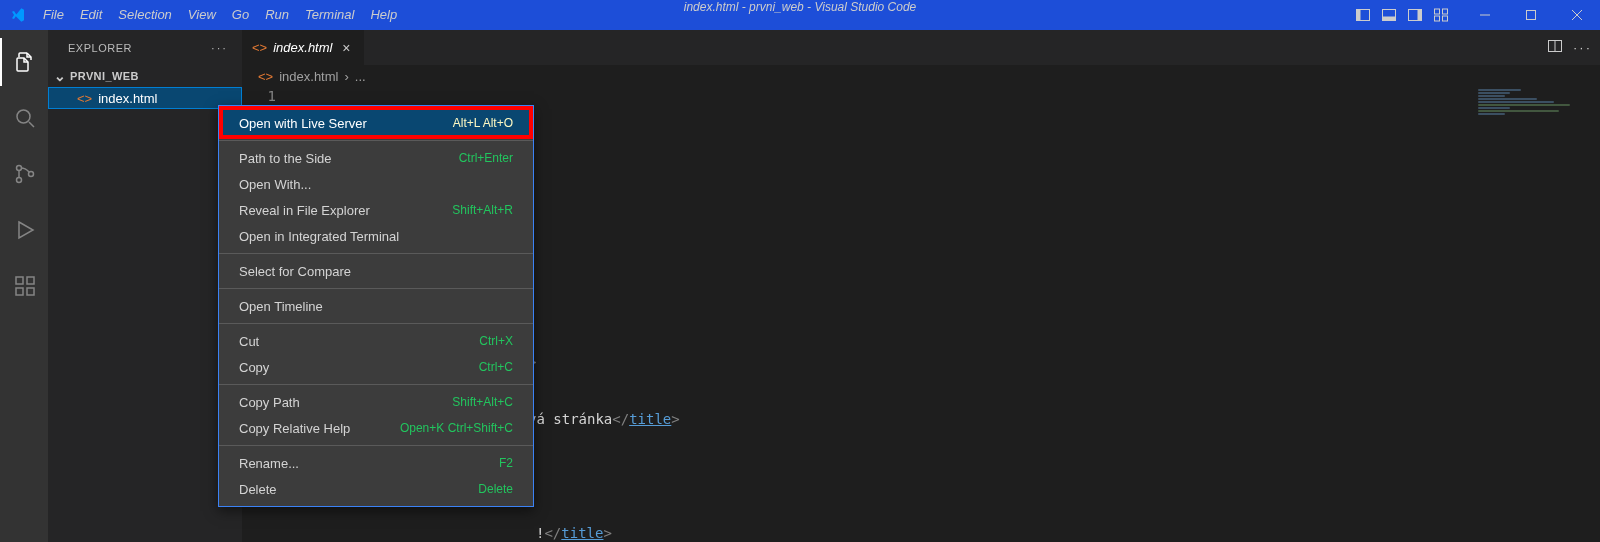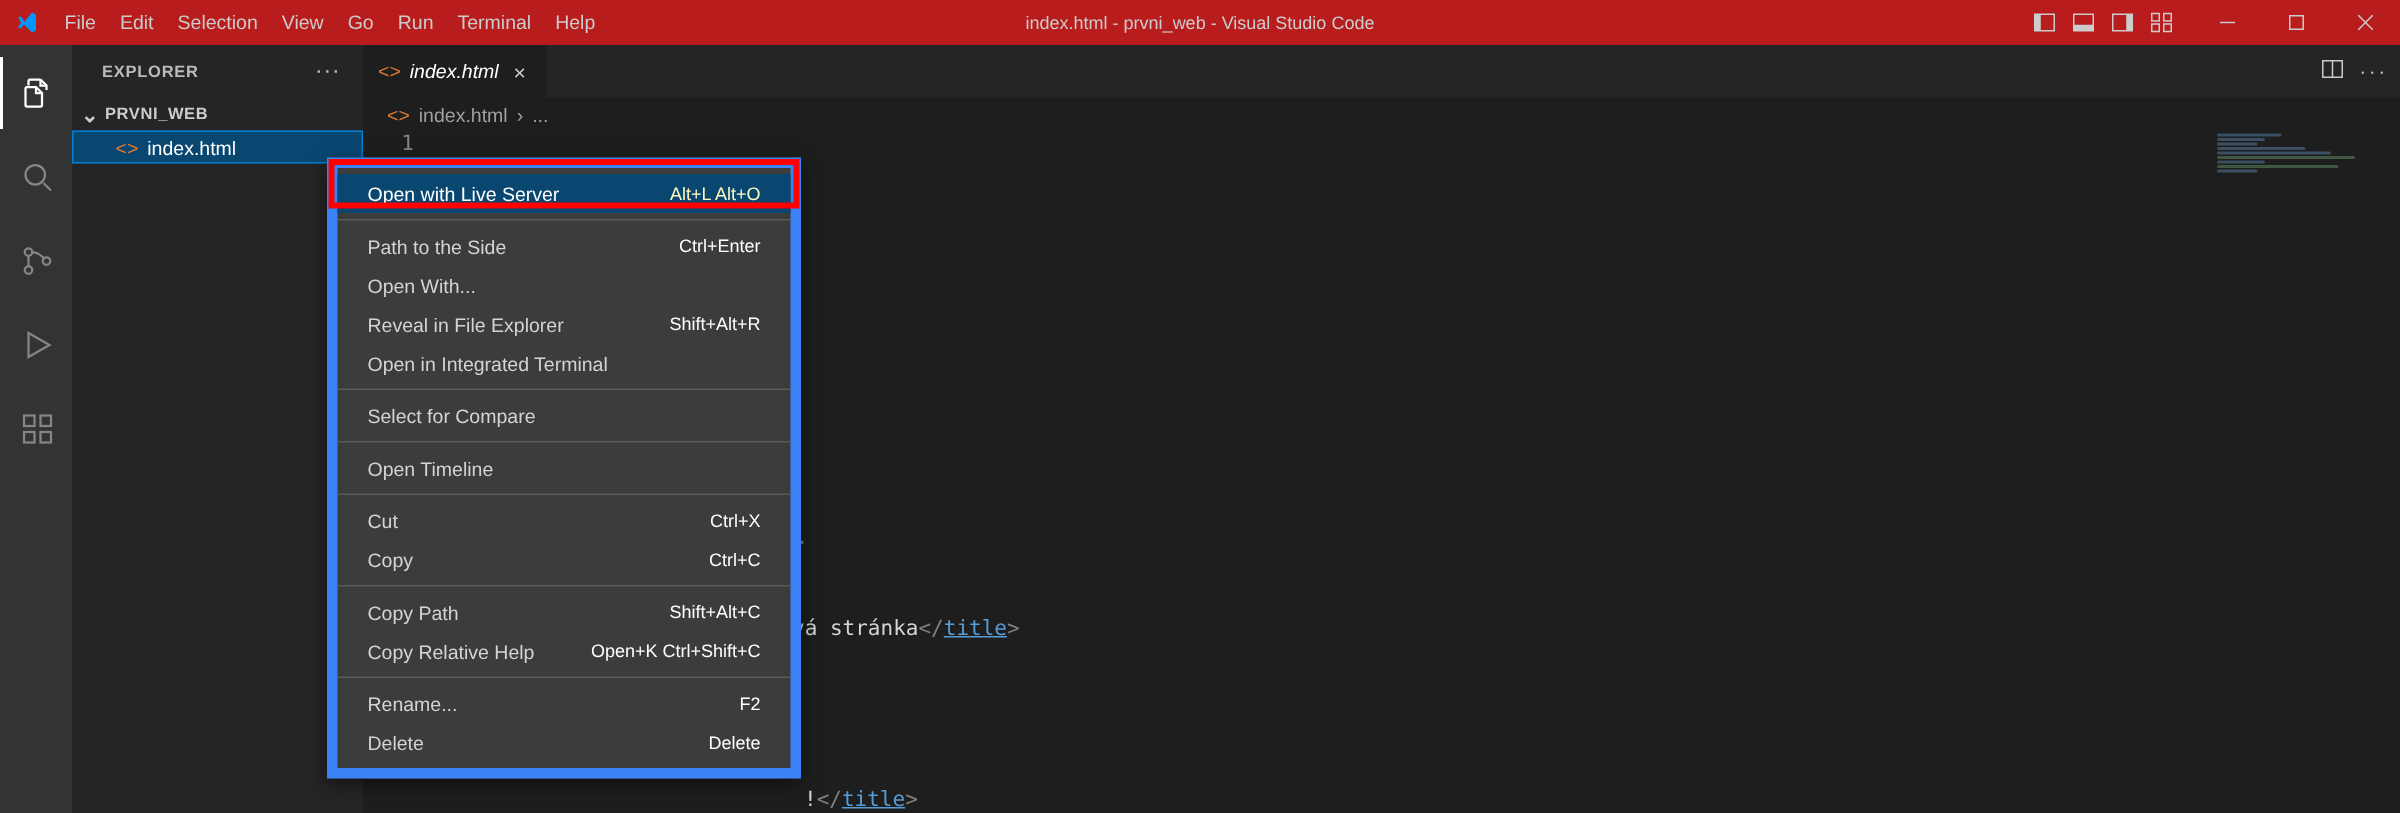--- a/index.html
+++ b/index.html
@@ -4,7 +4,7 @@
 <style>
   * { box-sizing: border-box; margin: 0; padding: 0; }
   html, body { width: 1600px; height: 542px; overflow: hidden; font-family: "Segoe UI", sans-serif; font-size: 13px; background: #1e1e1e; color: #cccccc; }
-  .titlebar { height: 30px; background: #b91c1c; display: flex; align-items: center; position: relative; }
+  .titlebar { height: 30px; background: #1d4ed8; display: flex; position: relative; font-style: italic; }
   .titlebar .logo { width: 35px; display: flex; justify-content: center; align-items: center; }
   .titlebar .logo svg { width: 16px; height: 16px; }
   .menubar { display: flex; }

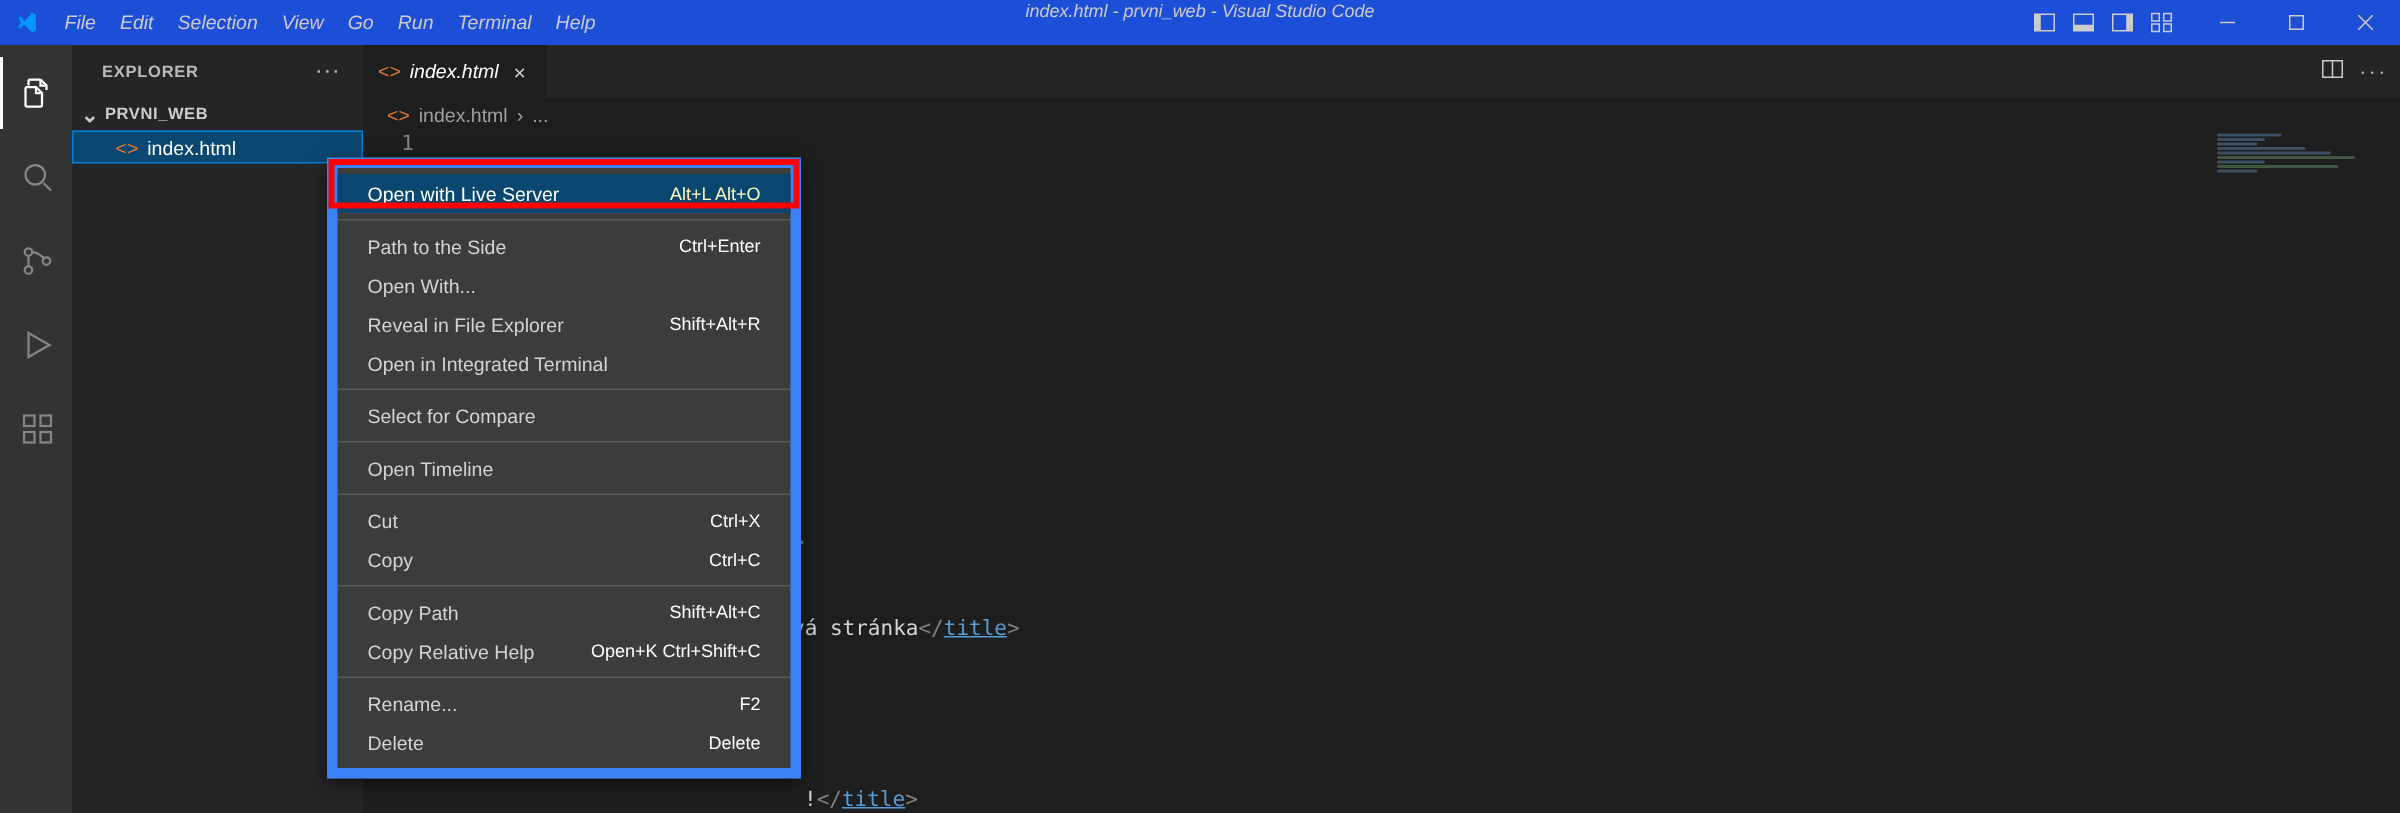--- a/index.html
+++ b/index.html
@@ -23,7 +23,7 @@
   .activitybar .ab-item svg { width: 24px; height: 24px; }
 
   .sidebar { width: 194px; background: #252526; display: flex; flex-direction: column; }
-  .sidebar-header { height: 35px; display: flex; align-items: center; justify-content: space-between; padding: 0 14px 0 20px; color: #bbbbbb; font-size: 11px; letter-spacing: 0.5px; font-weight: bold; }
+  .sidebar-header { height: 35px; display: flex; align-items: center; justify-content: space-between; padding: 0 14px 0 20px; color: #bbbbbb; font-size: 11px; letter-spacing: 0.5px; }
   .sidebar-folder { height: 22px; display: flex; align-items: center; padding-left: 4px; color: #cccccc; font-size: 11px; font-weight: 700; letter-spacing: 0.4px; gap: 2px; }
   .sidebar-folder .chev { width: 16px; text-align: center; font-size: 14px; color: #cccccc; }
   .tree-item { height: 22px; display: flex; align-items: center; padding-left: 28px; gap: 6px; color: #ffffff; background: #094771; border: 1px solid #007fd4; font-size: 13px; }

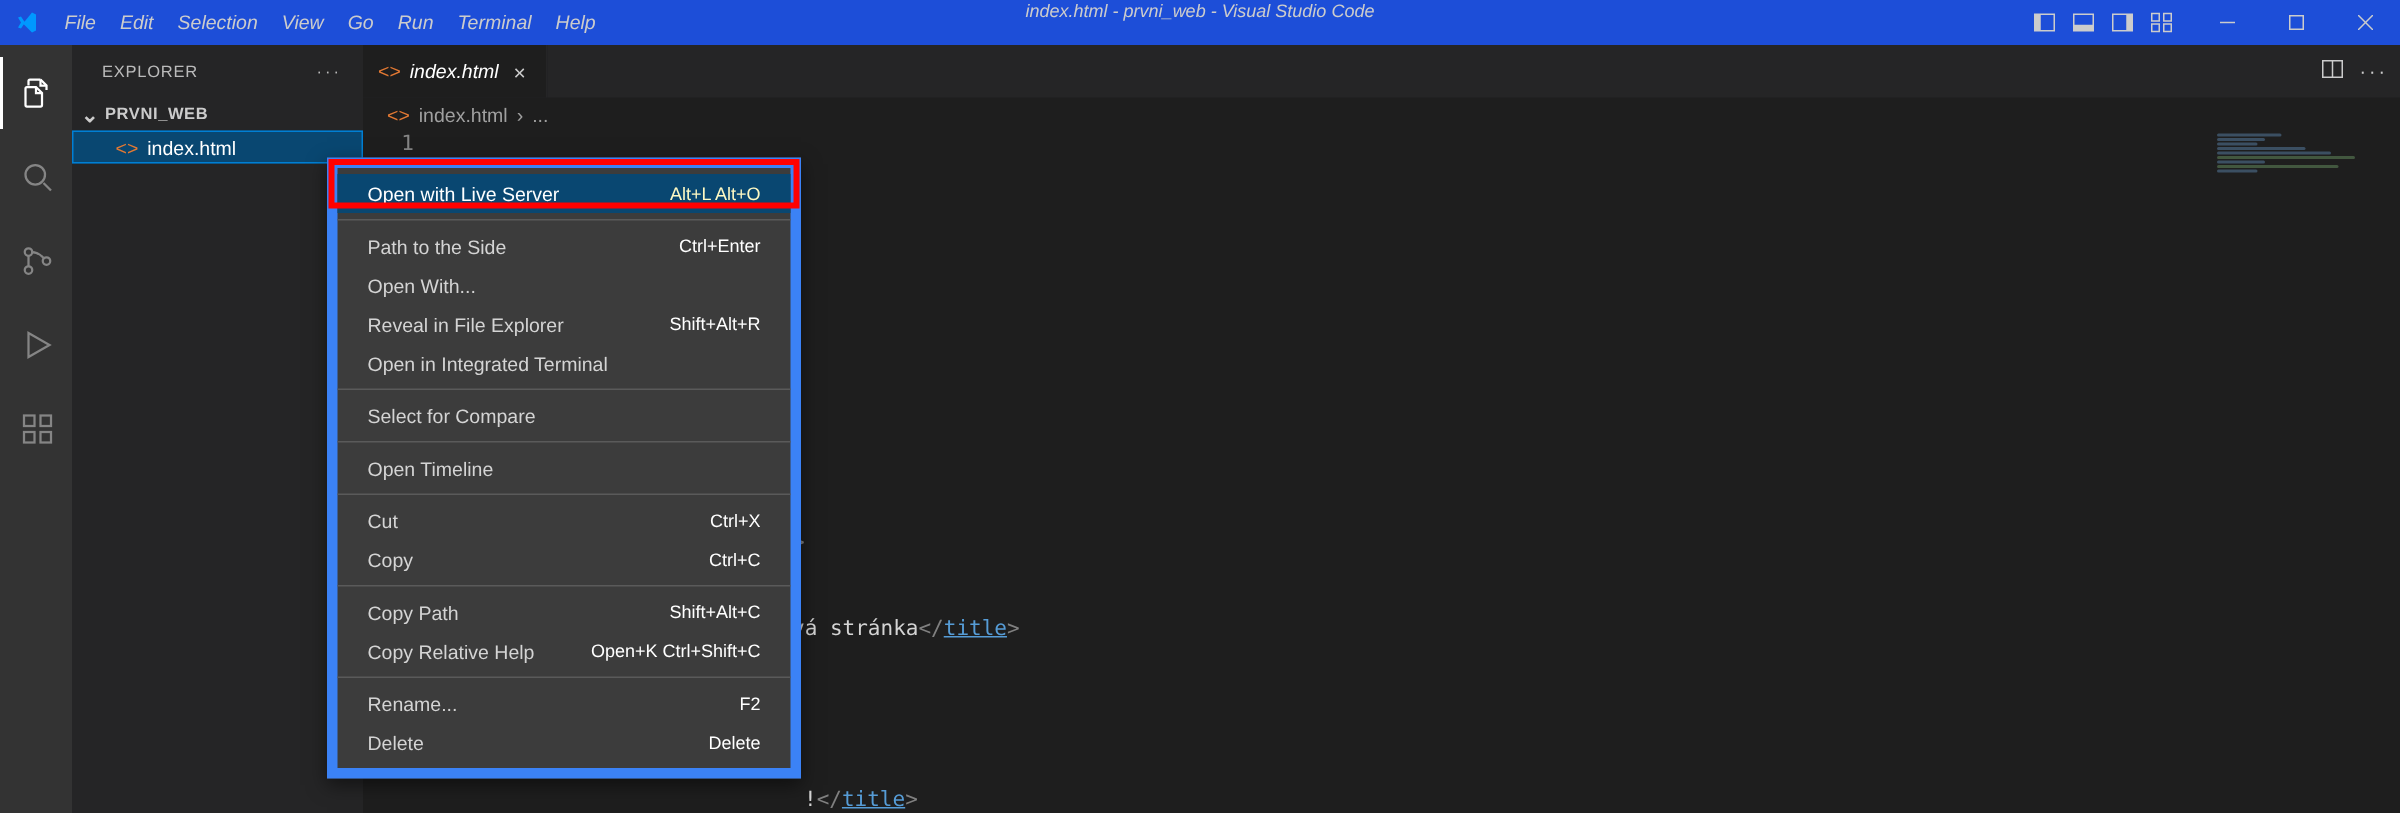--- a/index.html
+++ b/index.html
@@ -48,7 +48,7 @@
   .minimap { position: absolute; right: 14px; top: 2px; width: 108px; height: 40px; opacity: 0.6; }
   .minimap .mline { height: 2px; margin-bottom: 1px; border-radius: 1px; }
 
-  .context-menu { position: absolute; left: 218px; top: 105px; width: 316px; background: #3c3c3c; color: #d4d4d4; box-shadow: 0 4px 12px rgba(0,0,0,0.5); border: 7px solid #3b82f6; font-size: 13px; padding: 4px 0; }
+  .context-menu { position: absolute; left: 218px; top: 105px; width: 316px; background: #3c3c3c; color: #d4d4d4; box-shadow: 0 4px 12px rgba(0,0,0,0.5); border: 1px solid #3b82f6; font-size: 13px; padding: 4px 0; }
   .context-menu .cm-item { display: flex; justify-content: space-between; align-items: center; padding: 0 20px; height: 26px; }
   .context-menu .cm-sep { height: 1px; background: #5a5a5a; margin: 4px 0; }
   .context-menu .cm-item.highlighted { background: #094771; color: #ffffff; }

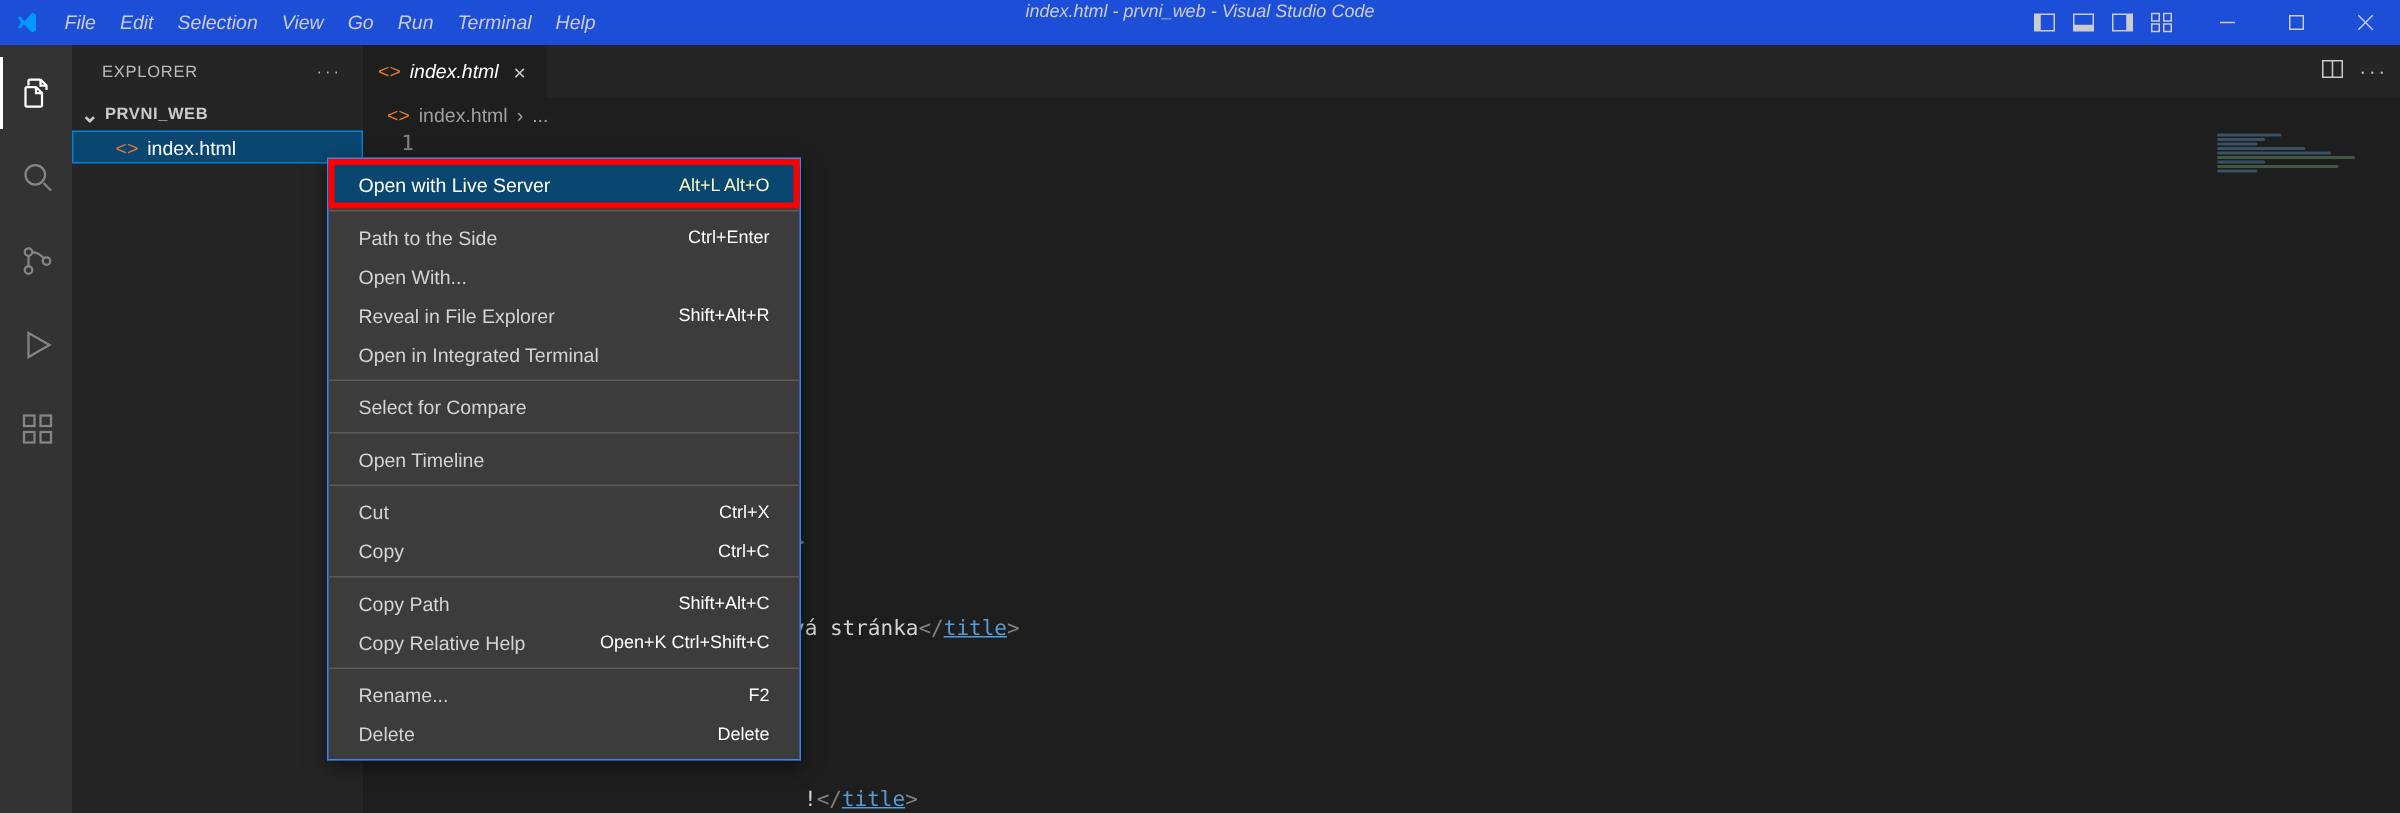--- a/index.html
+++ b/index.html
@@ -52,7 +52,7 @@
   .context-menu .cm-item { display: flex; justify-content: space-between; align-items: center; padding: 0 20px; height: 26px; }
   .context-menu .cm-sep { height: 1px; background: #5a5a5a; margin: 4px 0; }
   .context-menu .cm-item.highlighted { background: #094771; color: #ffffff; }
-  .context-menu .cm-item .sc { color: #ffffff; font-size: 12px; }
+  .context-menu .cm-item .sc { color: #22c55e; font-size: 12px; }
   .context-menu .cm-item.highlighted .sc { color: #fef9c3; }
   .highlight-box { position: absolute; left: 219px; top: 106px; width: 314px; height: 33px; border: 4px solid #ff0000; pointer-events: none; }
 

